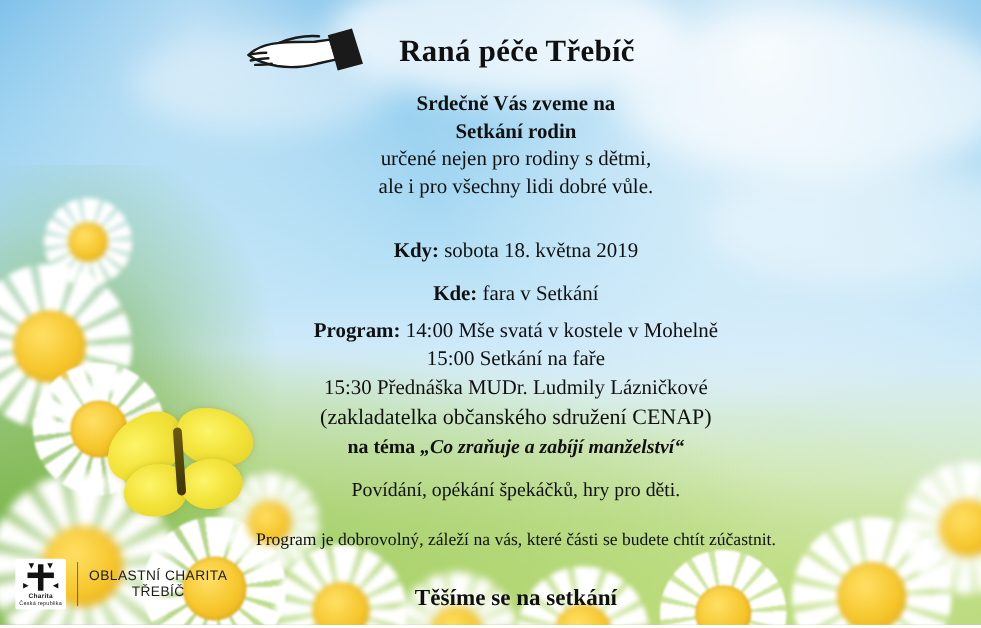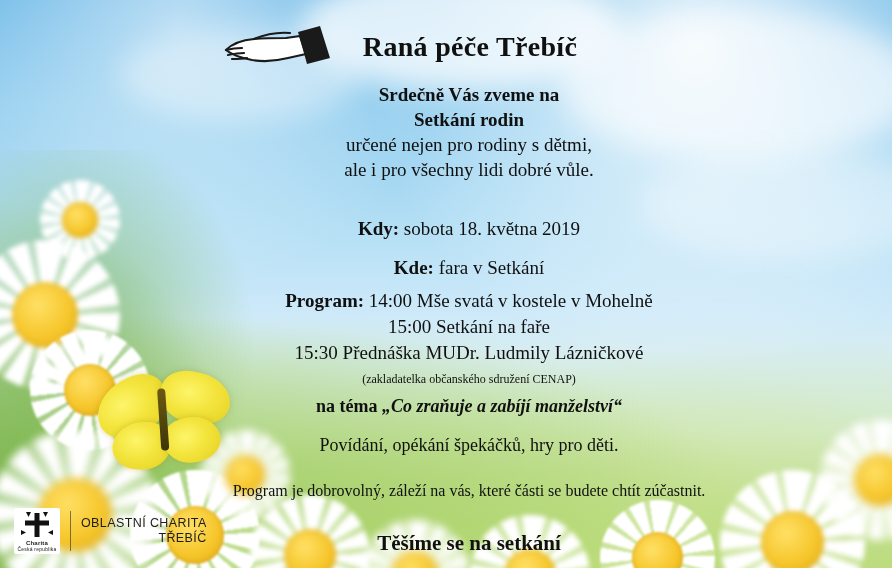--- a/index.html
+++ b/index.html
@@ -169,7 +169,7 @@
   .when   { top: 218px; font-size: 19px; }
   .where  { top: 257px; font-size: 19px; }
   .program{ top: 288px; font-size: 19px; line-height: 26px; }
-  .program .sub { font-size: 12px; }
+  .program .sub { font-size: 20px; }
   .topic  { top: 396px; font-size: 18px; }
   .fun    { top: 435px; font-size: 18px; }
   .note   { top: 482px; font-size: 16px; }

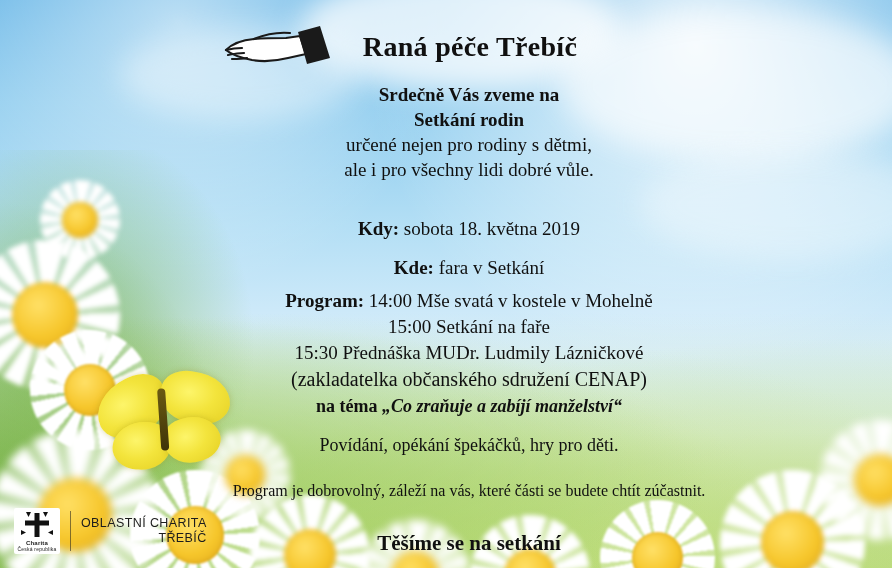--- a/index.html
+++ b/index.html
@@ -213,7 +213,7 @@
     font-size: 12.5px;
     line-height: 15px;
     color: #1c1c1c;
-    text-align: right;
+    text-align: center;
     letter-spacing: .4px;
   }
 </style>

